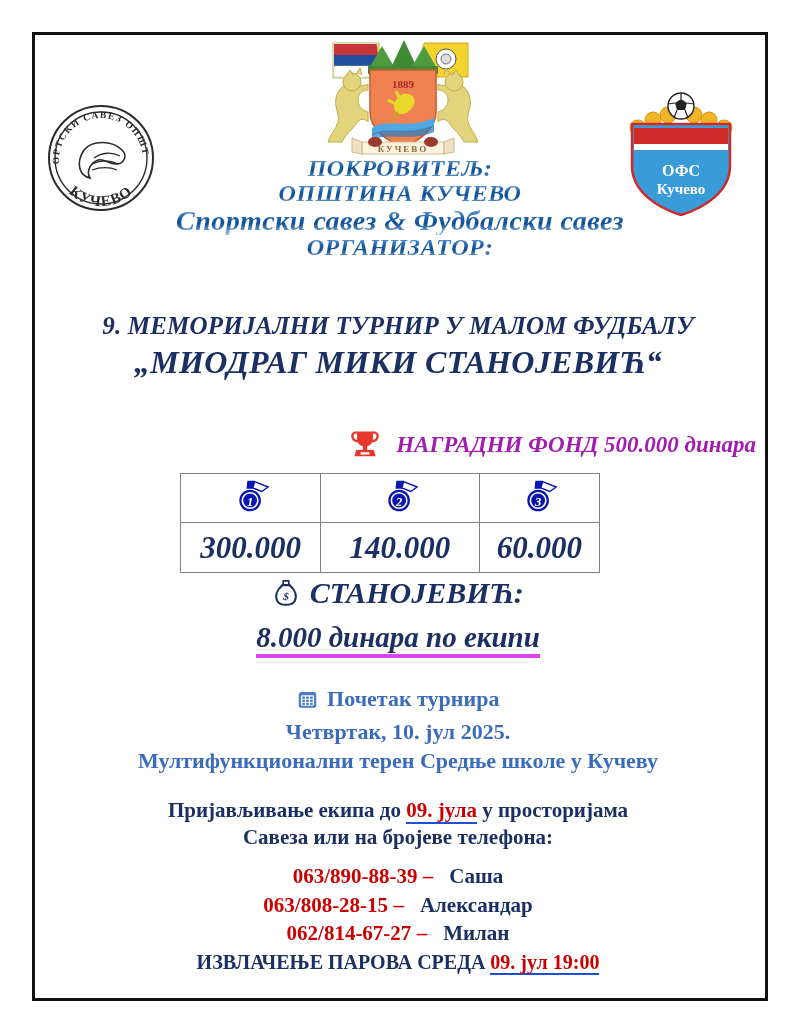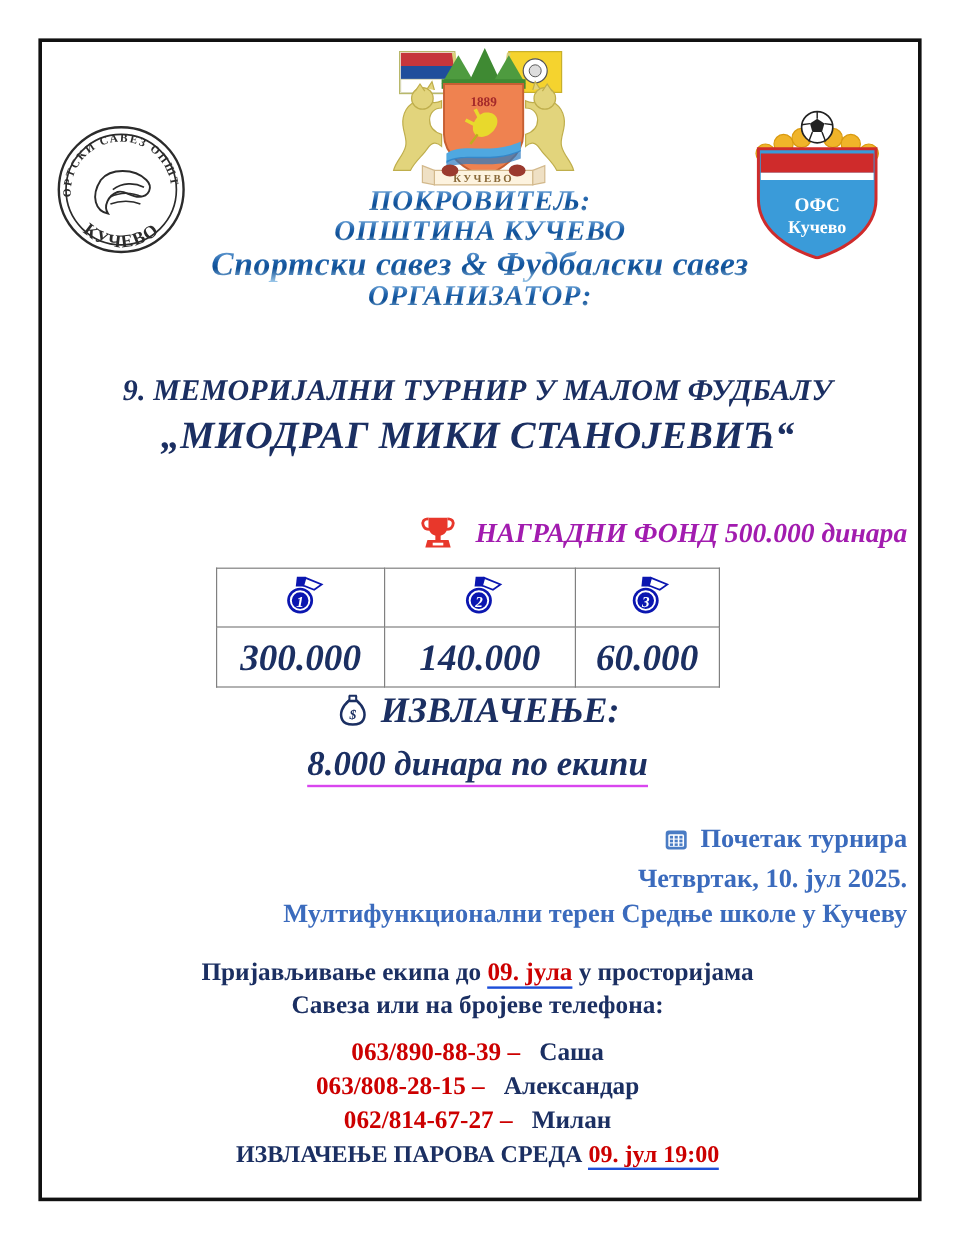--- a/index.html
+++ b/index.html
@@ -395,7 +395,7 @@
           <path d="M12,8 C6,13 3,20 6,26 C9,32 23,32 26,26 C29,20 26,13 20,8 Z" fill="none" stroke="#1b2f62" stroke-width="2.4"></path>
           <text x="16" y="25" text-anchor="middle" font-family="Liberation Serif, serif" font-size="13" font-weight="bold" font-style="italic" fill="#1b2f62">$</text>
         </svg>
-      </span><span>ИЗВЛАЧЕЊЕ:</span>
+      </span><span>СТАНОЈЕВИЋ:</span>
     </div>
     <div class="kot-amount">
       <span>8.000 динара по екипи</span>

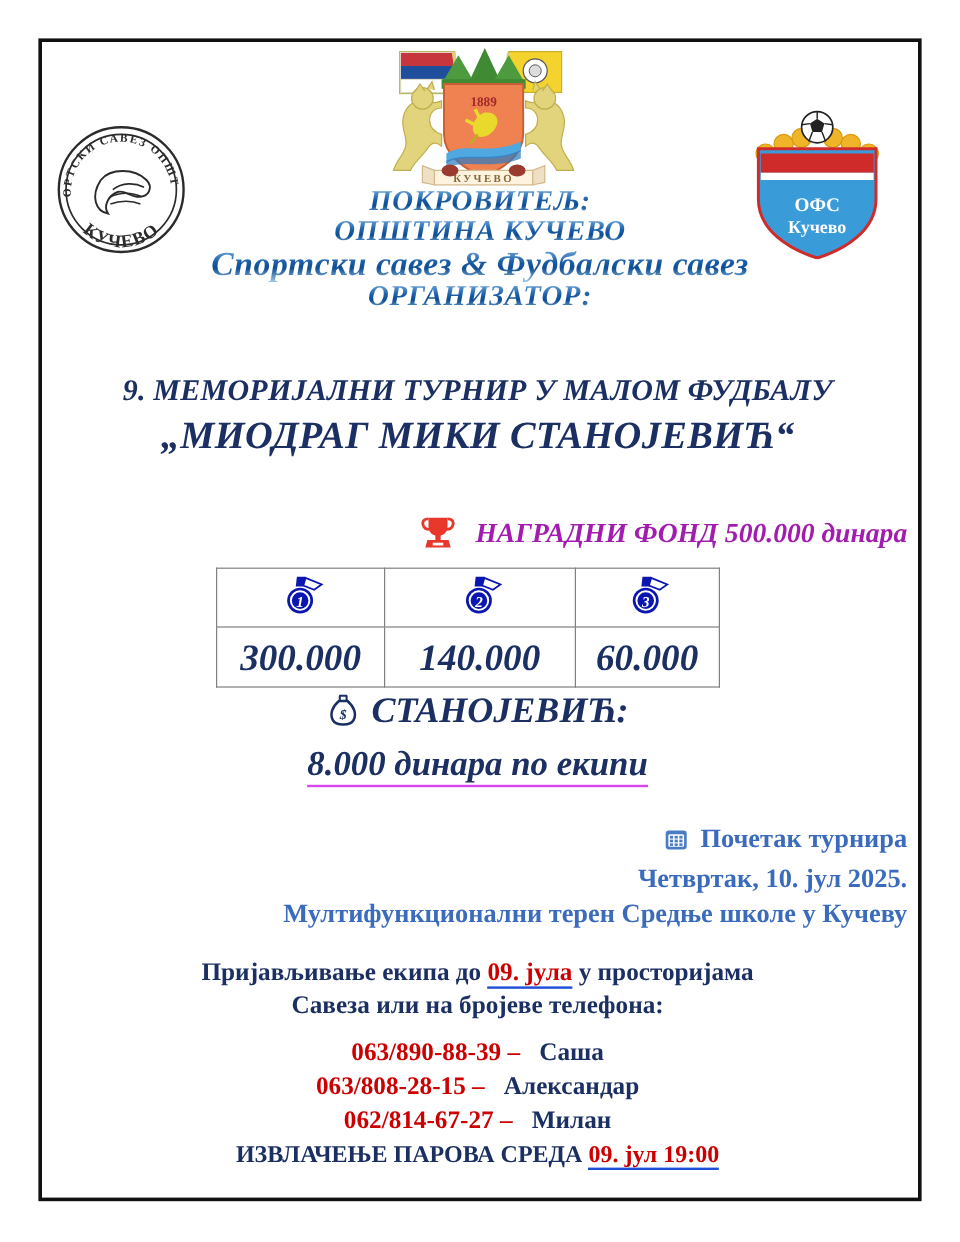--- a/index.html
+++ b/index.html
@@ -156,7 +156,7 @@
     margin-top: 6px;
   }
   .kot-amount span {
-    border-bottom: 2px solid #d946ef;
+    border-bottom: 4px solid #d946ef;
     padding-bottom: 1px;
   }
 

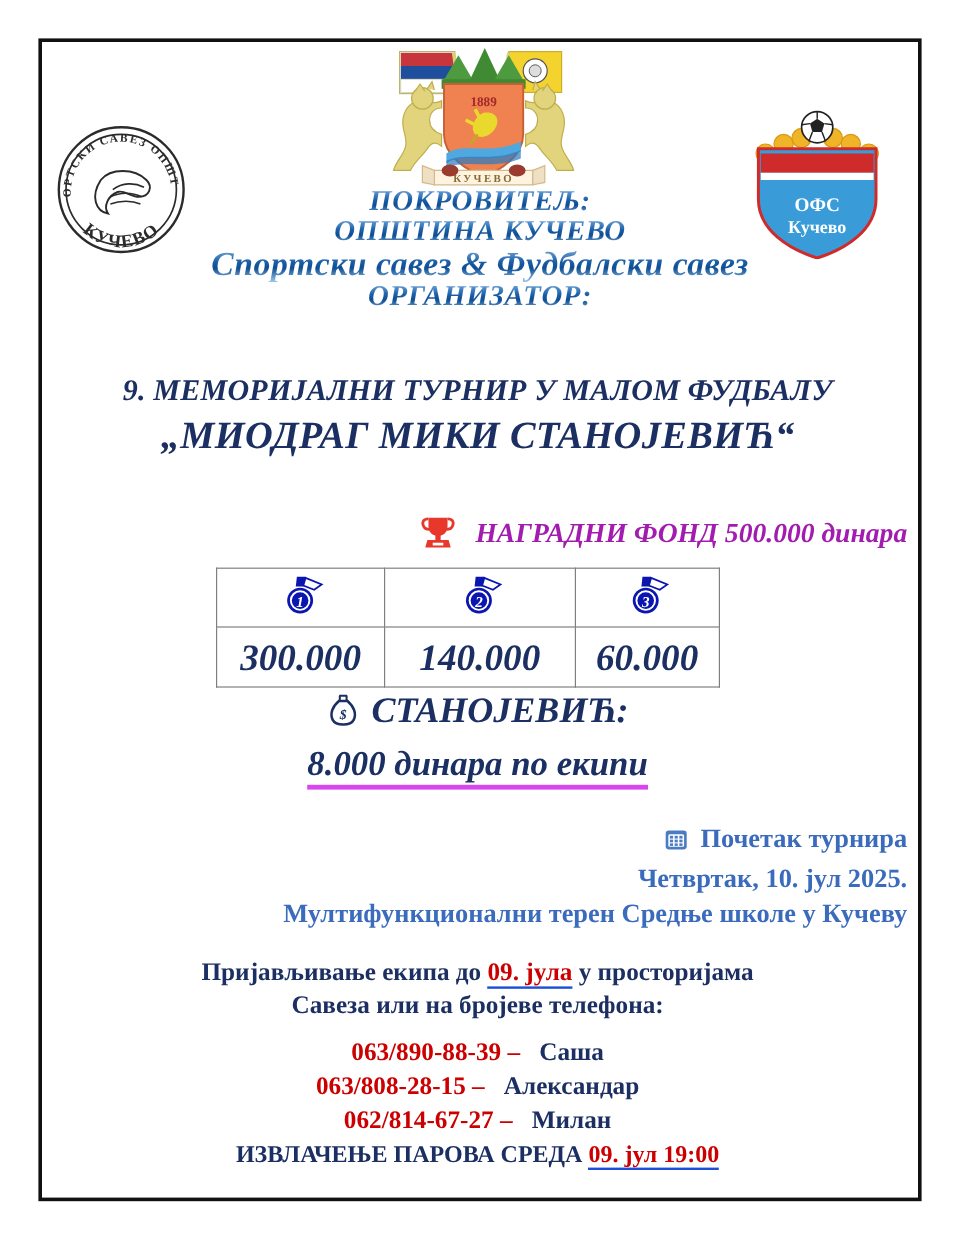--- a/index.html
+++ b/index.html
@@ -166,7 +166,7 @@
     left: 40px;
     top: 686px;
     width: 716px;
-    text-align: right;
+    text-align: center;
     color: #3b6bbd;
     font-weight: bold;
   }

